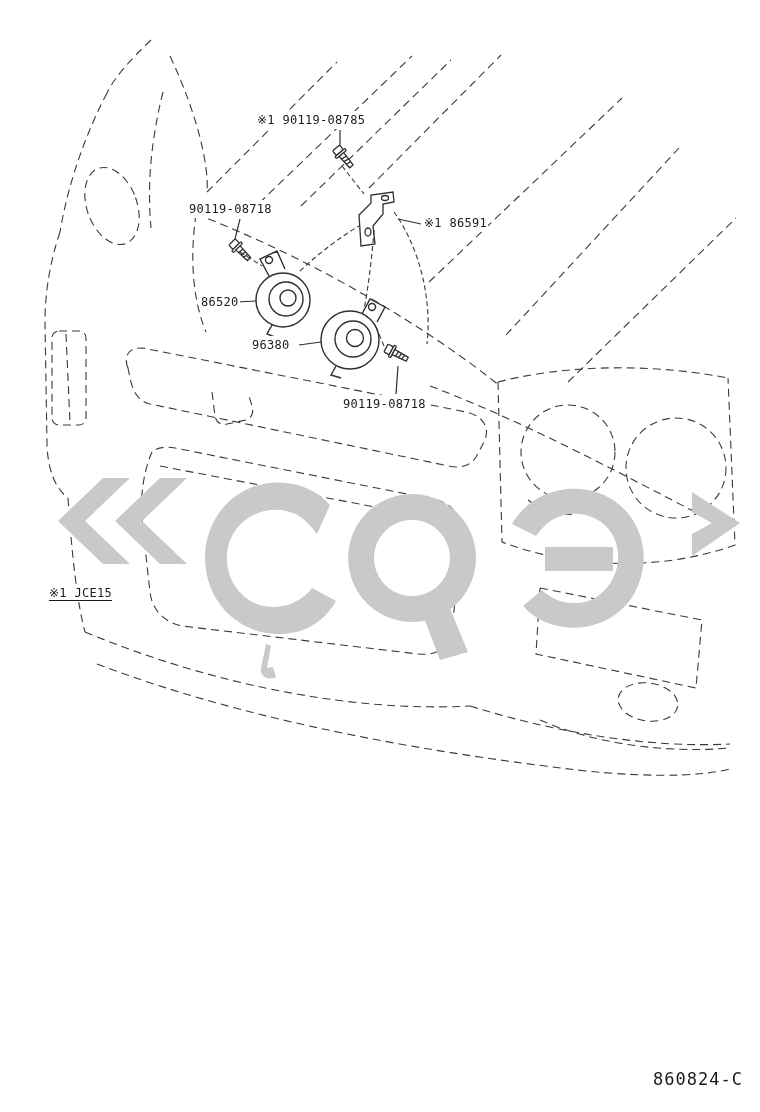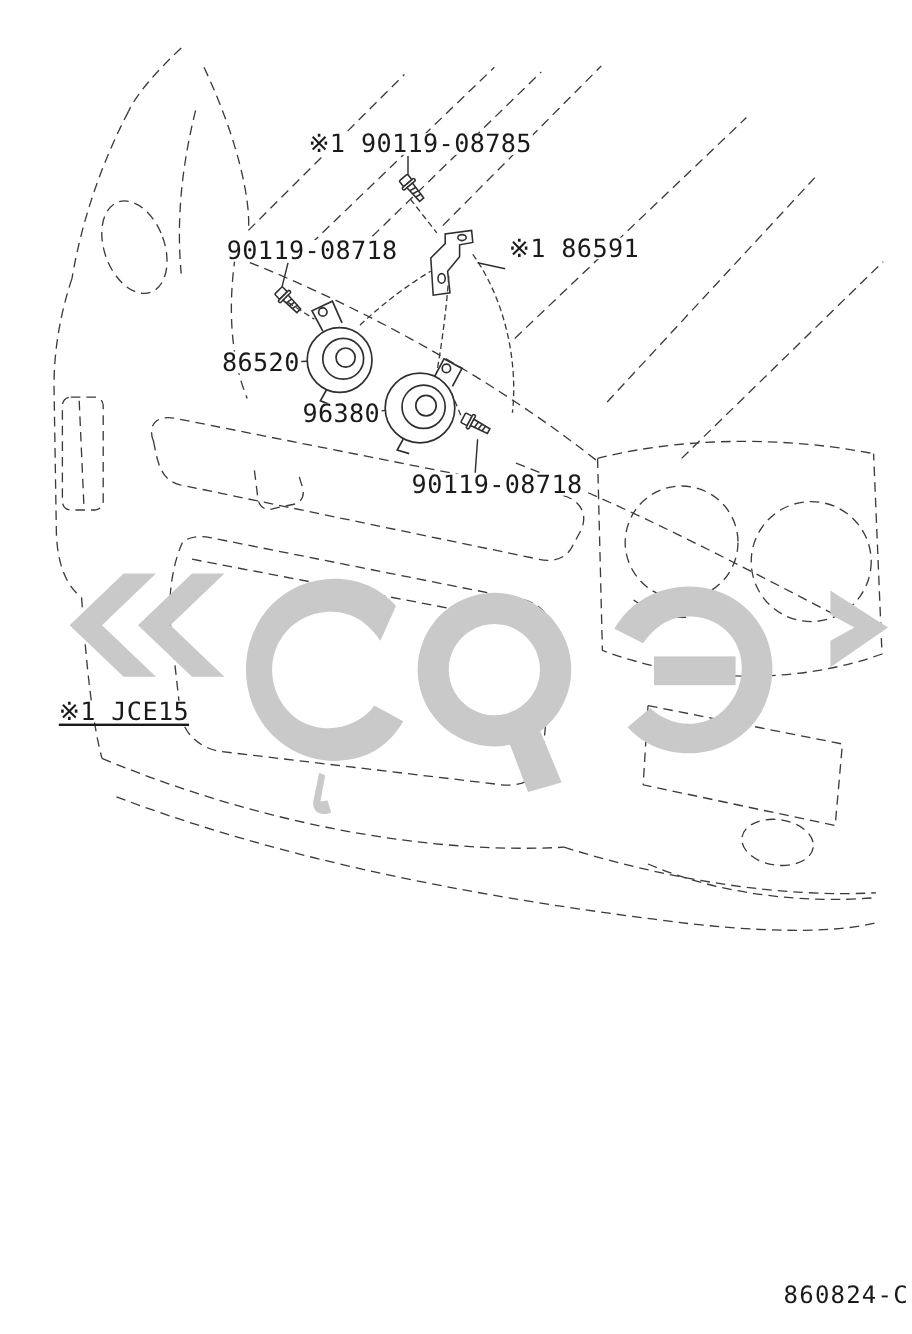--- a/index.html
+++ b/index.html
@@ -14,7 +14,7 @@
   .stage svg { position:absolute; left:0; top:0; }
   .lbl {
     position:absolute;
-    font-size:21px;
+    font-size:12px;
     line-height:18px;
     color:#1a1a1a;
     letter-spacing:0.3px;

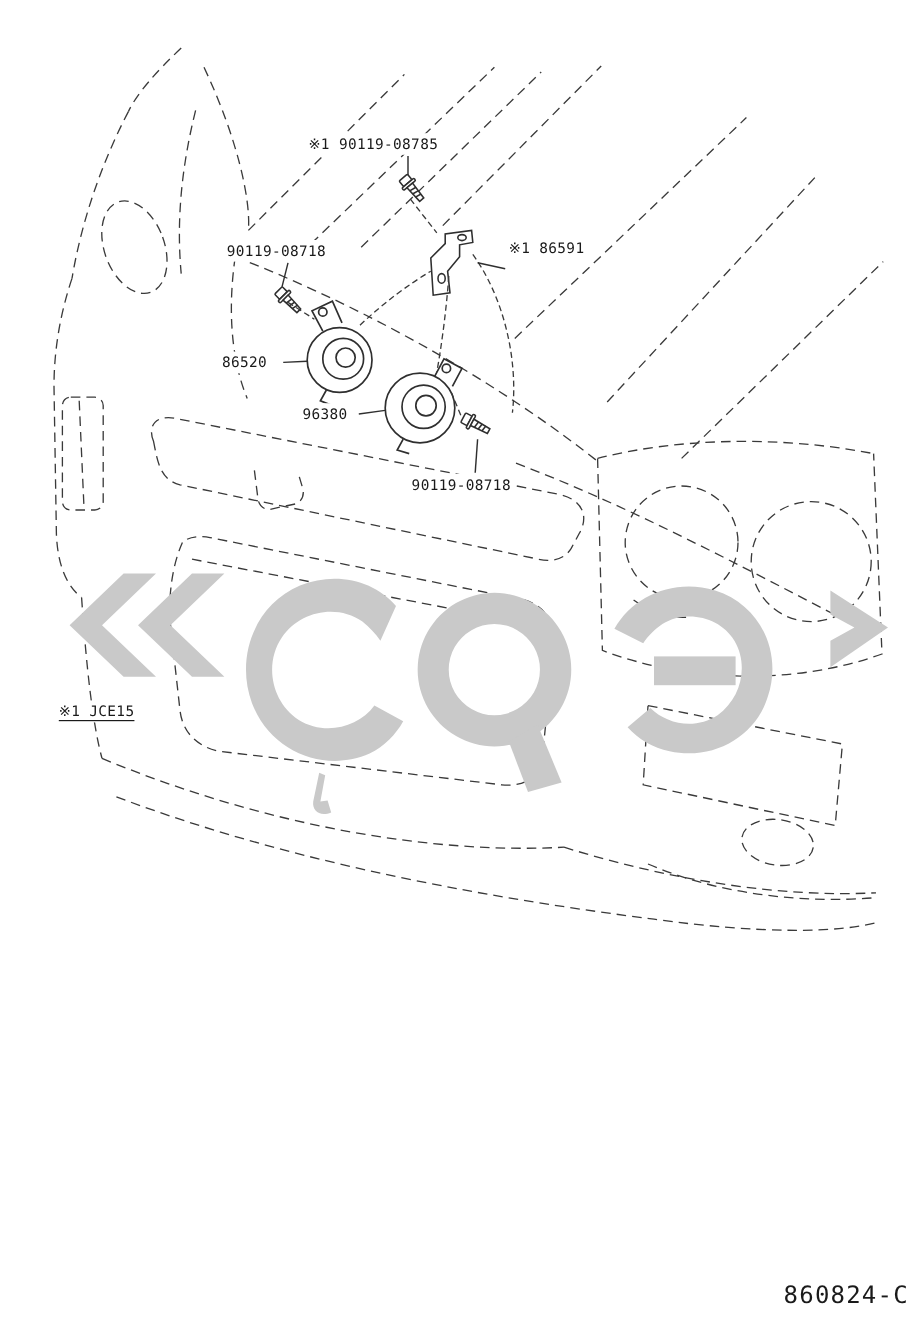--- a/index.html
+++ b/index.html
@@ -161,7 +161,7 @@
 
   <div class="lbl" style="left:188px; top:200px;">90119-08718</div>
 
-  <div class="lbl" style="left:423px; top:198px;">※1 86591</div>
+  <div class="lbl" style="left:423px; top:214px;">※1 86591</div>
 
   <div class="lbl" style="left:184px; top:293px;text-align:center;">86520</div>
 

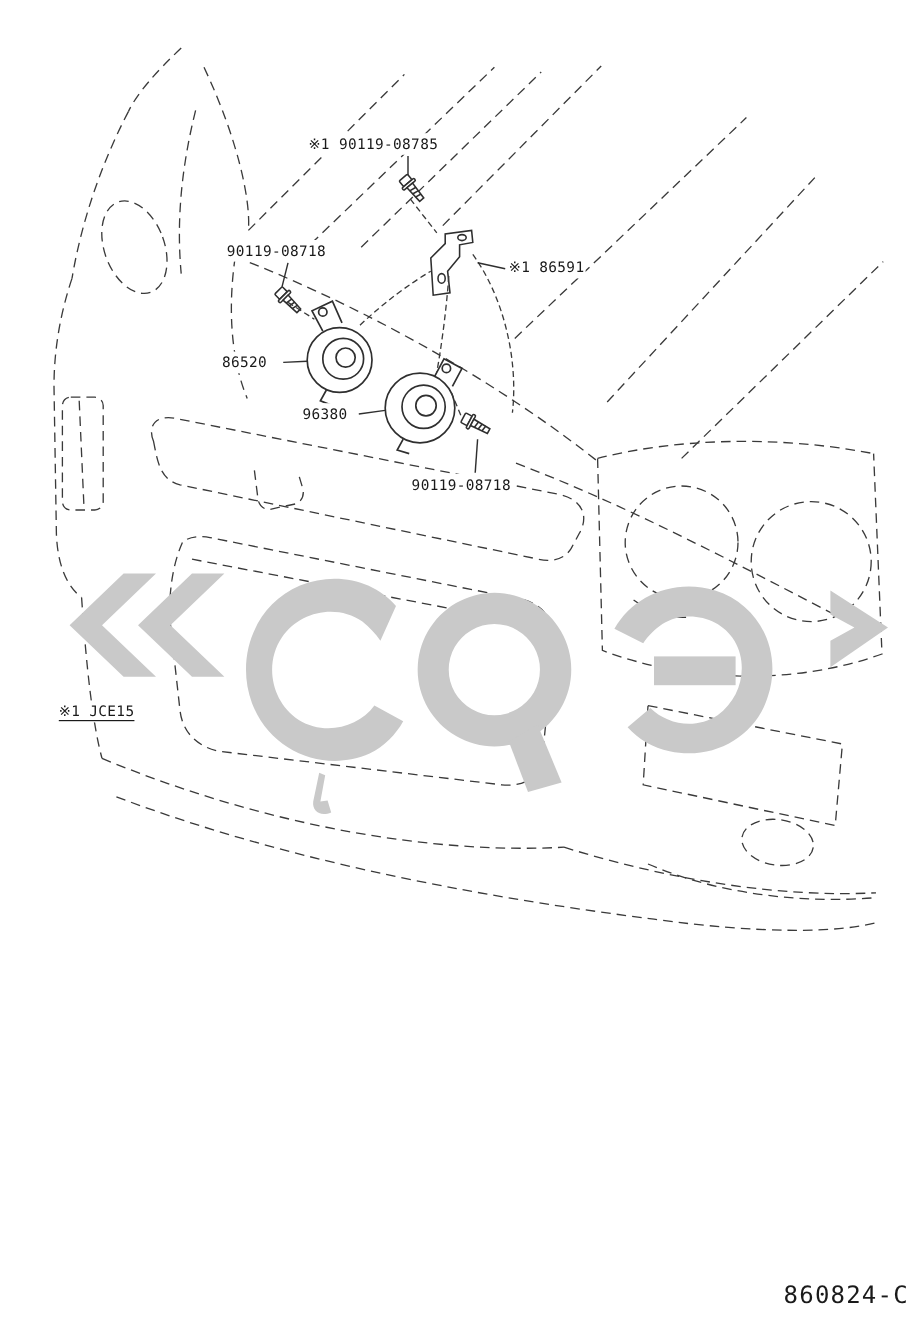--- a/index.html
+++ b/index.html
@@ -163,7 +163,7 @@
 
   <div class="lbl" style="left:423px; top:214px;">※1 86591</div>
 
-  <div class="lbl" style="left:184px; top:293px;text-align:center;">86520</div>
+  <div class="lbl" style="left:200px; top:293px;text-align:center;">86520</div>
 
   <div class="lbl" style="left:251px; top:336px;">96380</div>
 

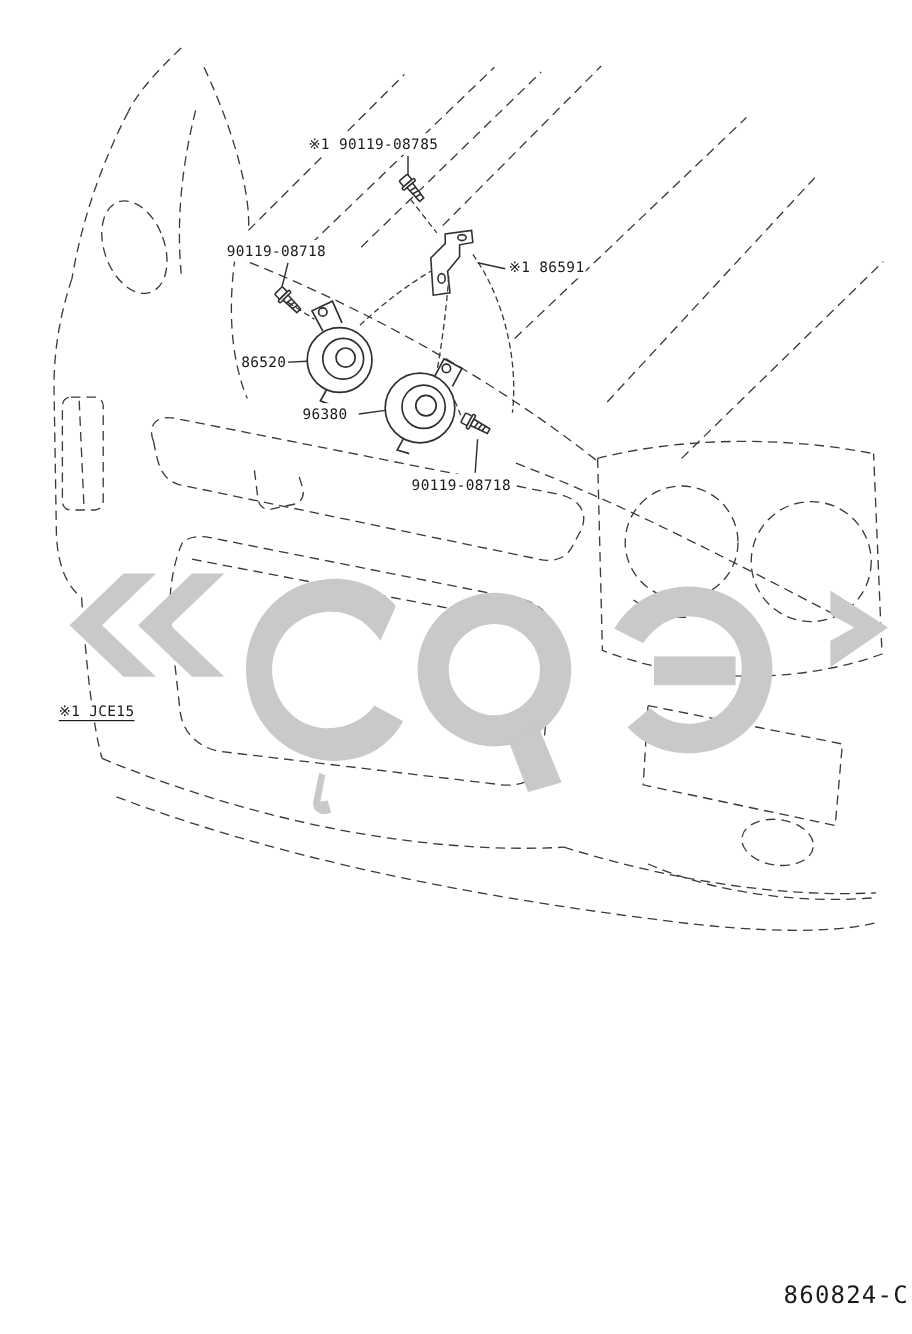--- a/index.html
+++ b/index.html
@@ -28,7 +28,7 @@
     margin-left:12px;
   }
   .lbl.code {
-    font-size:20px;
+    font-size:17px;
     letter-spacing:1px;
     background:transparent;
   }

